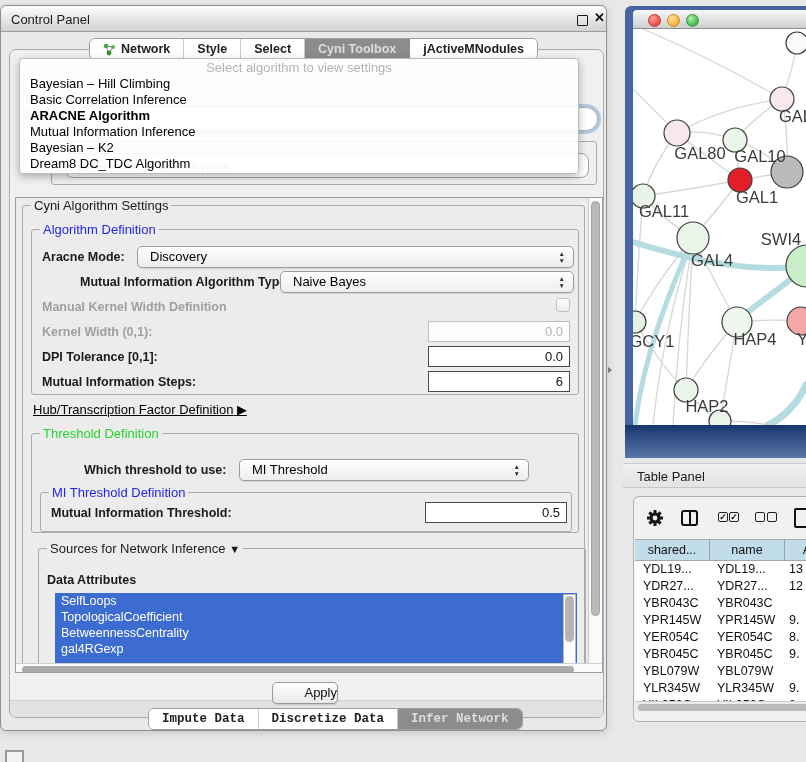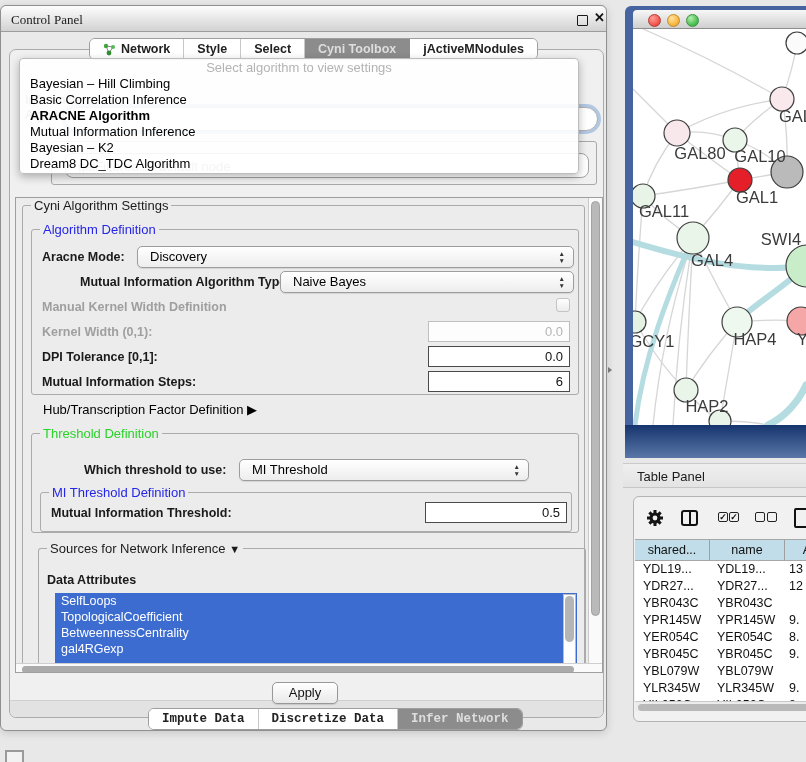--- a/index.html
+++ b/index.html
@@ -7,7 +7,7 @@
 #screen { position:absolute; inset:0; overflow:hidden; }
 
 #cp-window { position:absolute; left:0; top:5px; width:607px; height:726px; background:#e9e9e9; border:1px solid #8f8f8f; border-radius:6px; box-shadow:0 2px 8px rgba(0,0,0,0.15); }
-#cp-titlebar { position:absolute; left:0; top:0; width:100%; height:26px; background:linear-gradient(#fdfdfd,#d2d2d2); border-bottom:1px solid #9c9c9c; border-radius:6px 6px 0 0;font-family:Liberation Serif, serif; }
+#cp-titlebar { position:absolute; left:0; top:0; width:100%; height:26px; background:linear-gradient(#fdfdfd,#d2d2d2); border-bottom:1px solid #9c9c9c; border-radius:6px 6px 0 0; }
 #cp-title { position:absolute; left:10px; top:6px; font-size:13px; color:#1a1a1a; }
 #cp-min { position:absolute; left:576px; top:9px; width:11px; height:11px; border:1.5px solid #1a1a1a; border-radius:1px; }
 #cp-close { position:absolute; left:593px; top:4px; font-size:13px; font-weight:bold; color:#111; }

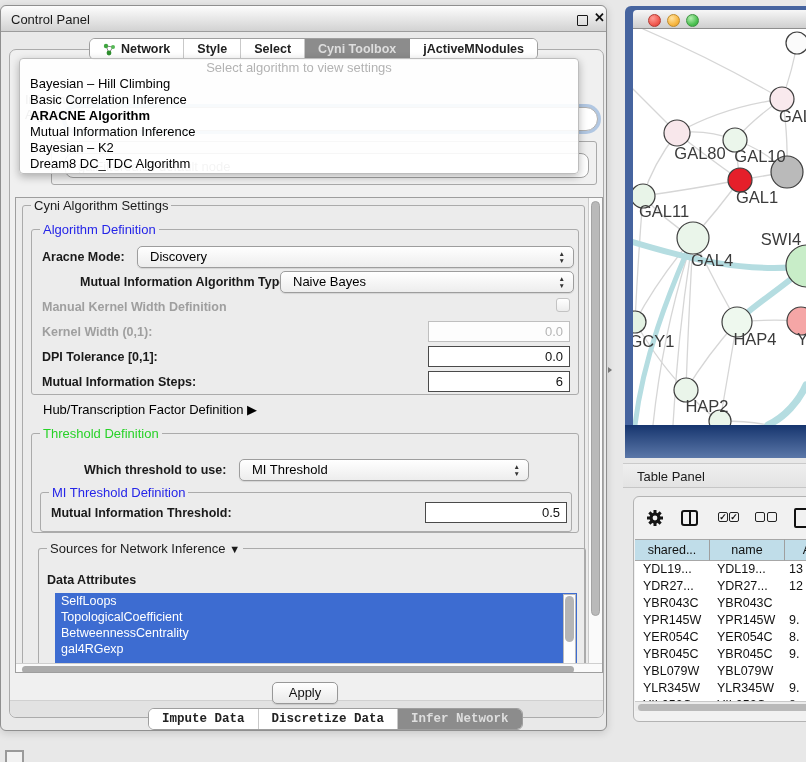--- a/index.html
+++ b/index.html
@@ -179,7 +179,7 @@
         <div class="field dark" style="left:396px;top:141px;width:142px;">6</div>
       </div>
 
-      <span class="flabel plain" style="left:20px;top:196px;"><span>Hub/Transcription Factor Definition</span> <span style="font-size:13px;">▶</span></span>
+      <span class="flabel plain" style="left:10px;top:196px;text-decoration:underline;"><span>Hub/Transcription Factor Definition</span> <span style="font-size:13px;">▶</span></span>
 
       <div class="group" style="left:8px;top:227px;width:548px;height:100px;">
         <span class="gtitle green">Threshold Definition</span>

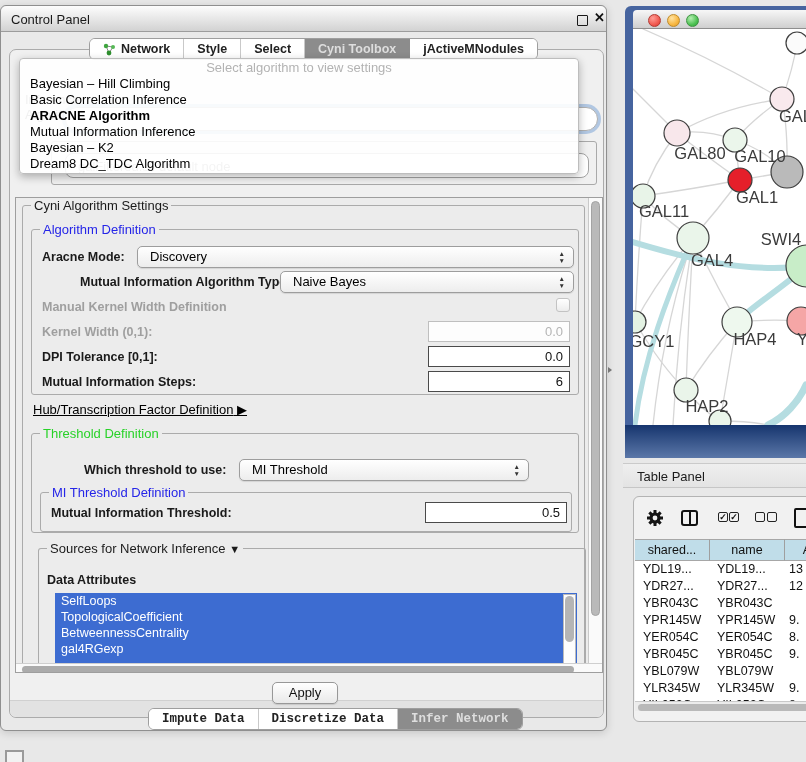--- a/index.html
+++ b/index.html
@@ -63,7 +63,7 @@
 #attr-scroll { position:absolute; right:1px; top:1px; width:13px; height:71px; background:#fdfdfd; border:1px solid #bbb; }
 #attr-thumb { position:absolute; left:1px; top:1px; width:9px; height:46px; background:#b5b5b5; border-radius:5px; }
 
-#apply-btn { position:absolute; left:271px; top:676px; width:66px; height:22px; border:1px solid #989898; border-radius:5px; background:linear-gradient(#ffffff,#e9e9e9); font-size:13px; color:#111; text-align:center; line-height:20px; box-shadow:0 1px 1px rgba(0,0,0,0.12); z-index:25; }
+#apply-btn { position:absolute; left:271px; top:676px; width:66px; height:22px; border:1px solid #989898; border-radius:5px; background:linear-gradient(#ffffff,#e9e9e9); font-size:13px; color:#111; text-align:right; line-height:20px; box-shadow:0 1px 1px rgba(0,0,0,0.12); z-index:25; }
 
 #split-arrow { position:absolute; left:608px; top:367px; width:0; height:0; border-top:3.5px solid transparent; border-bottom:3.5px solid transparent; border-left:4.5px solid #777; }
 

